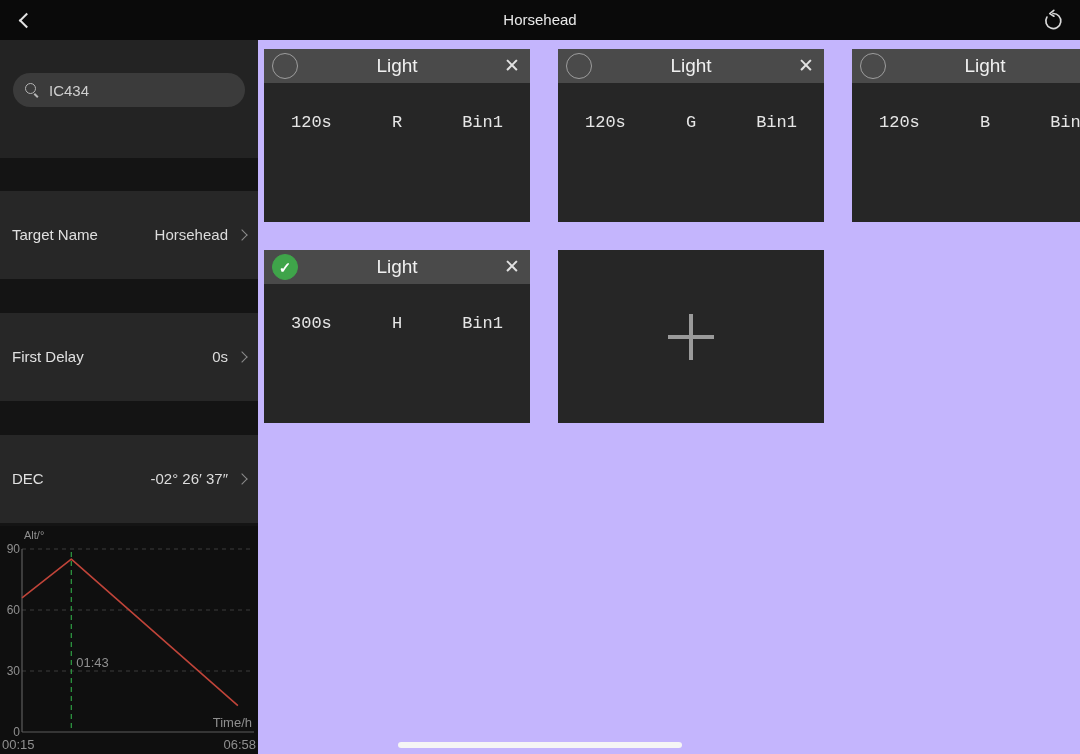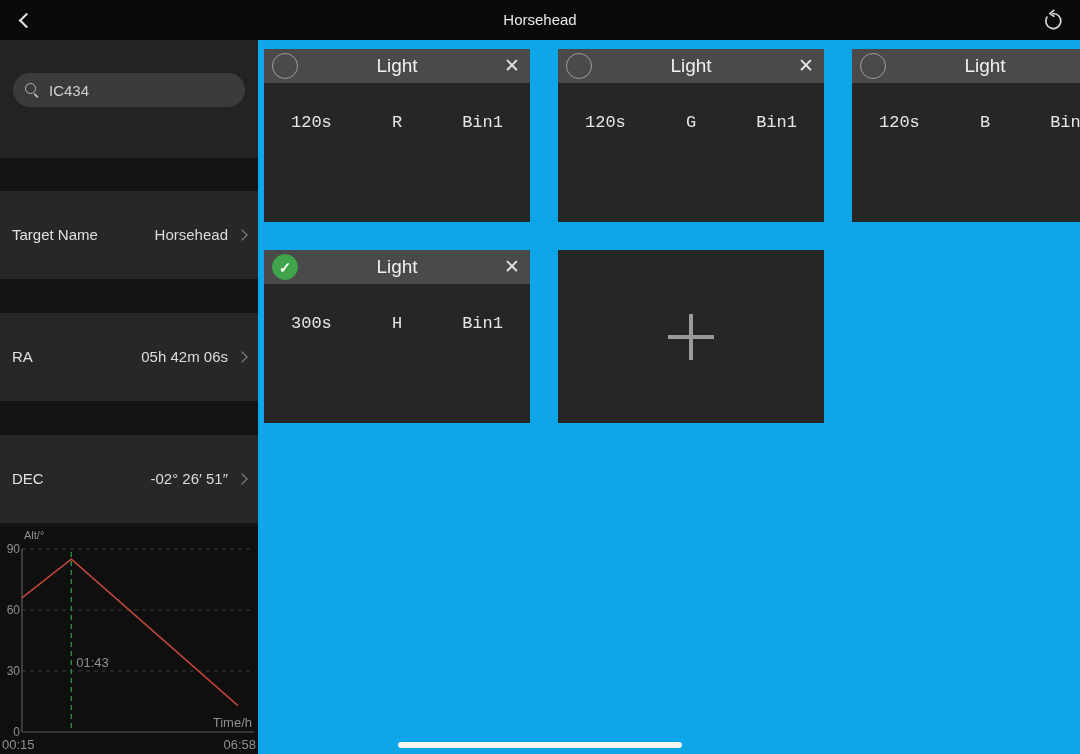--- a/index.html
+++ b/index.html
@@ -5,7 +5,7 @@
   * { margin:0; padding:0; box-sizing:border-box; }
   html,body { background:#000; }
   body { font-family:"Liberation Sans", sans-serif; }
-  .page { position:relative; width:1080px; height:754px; background:#0ea5e9; overflow:hidden; }
+  .page { position:relative; width:1080px; height:754px; background:#c4b5fd; overflow:hidden; }
 
   
   .top-bar { position:absolute; left:0; top:0; width:1080px; height:40px; background:#0a0a0a; }

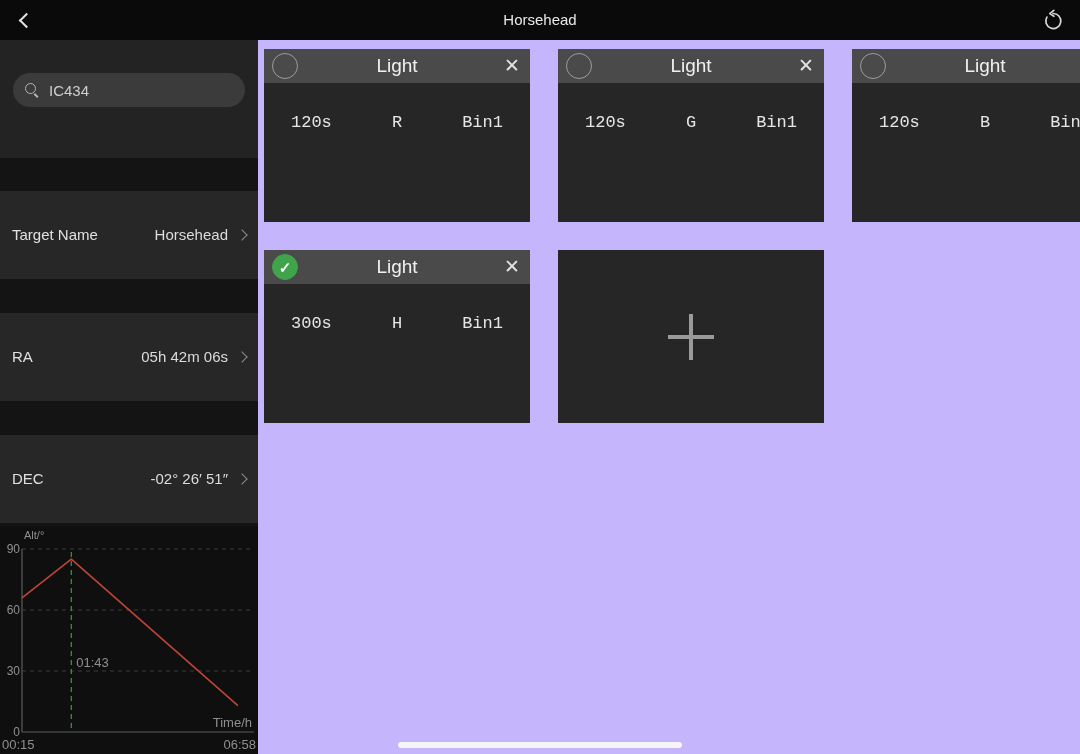--- a/index.html
+++ b/index.html
@@ -88,6 +88,11 @@
       <span class="row-chevron"></span>
     </div>
     <div class="side-row">
+      <span class="side-row-label">First Delay</span>
+      <span class="side-row-value">0s</span>
+      <span class="row-chevron"></span>
+    </div>
+    <div class="side-row">
       <span class="side-row-label">RA</span>
       <span class="side-row-value">05h 42m 06s</span>
       <span class="row-chevron"></span>

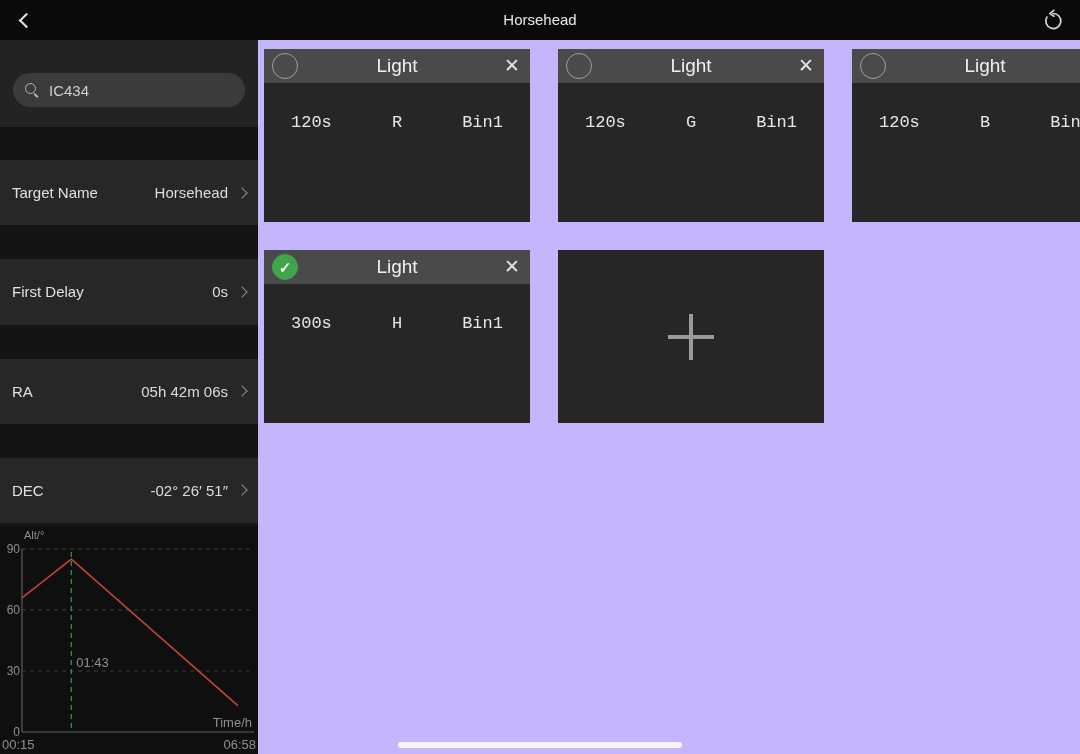--- a/index.html
+++ b/index.html
@@ -93,11 +93,6 @@
       <span class="row-chevron"></span>
     </div>
     <div class="side-row">
-      <span class="side-row-label">RA</span>
-      <span class="side-row-value">05h 42m 06s</span>
-      <span class="row-chevron"></span>
-    </div>
-    <div class="side-row">
       <span class="side-row-label">DEC</span>
       <span class="side-row-value">-02° 26′ 51″</span>
       <span class="row-chevron"></span>

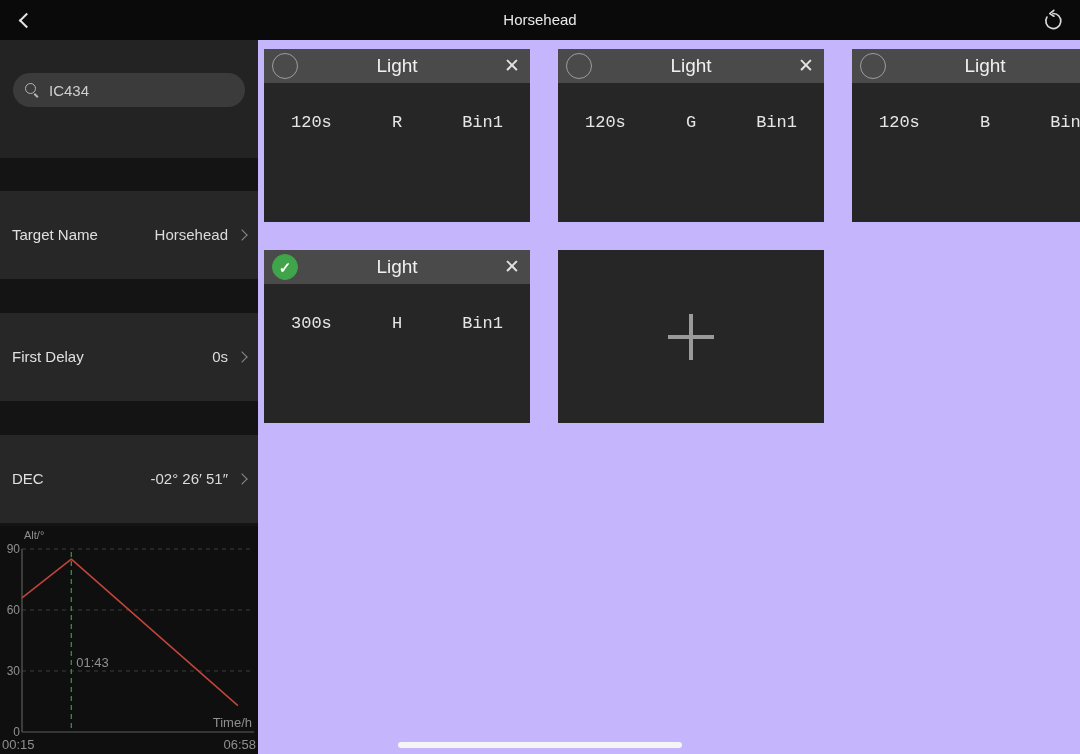--- a/index.html
+++ b/index.html
@@ -94,7 +94,7 @@
     </div>
     <div class="side-row">
       <span class="side-row-label">DEC</span>
-      <span class="side-row-value">-02° 26′ 51″</span>
+      <span class="side-row-value">-02° 26′ 37″</span>
       <span class="row-chevron"></span>
     </div>
 

